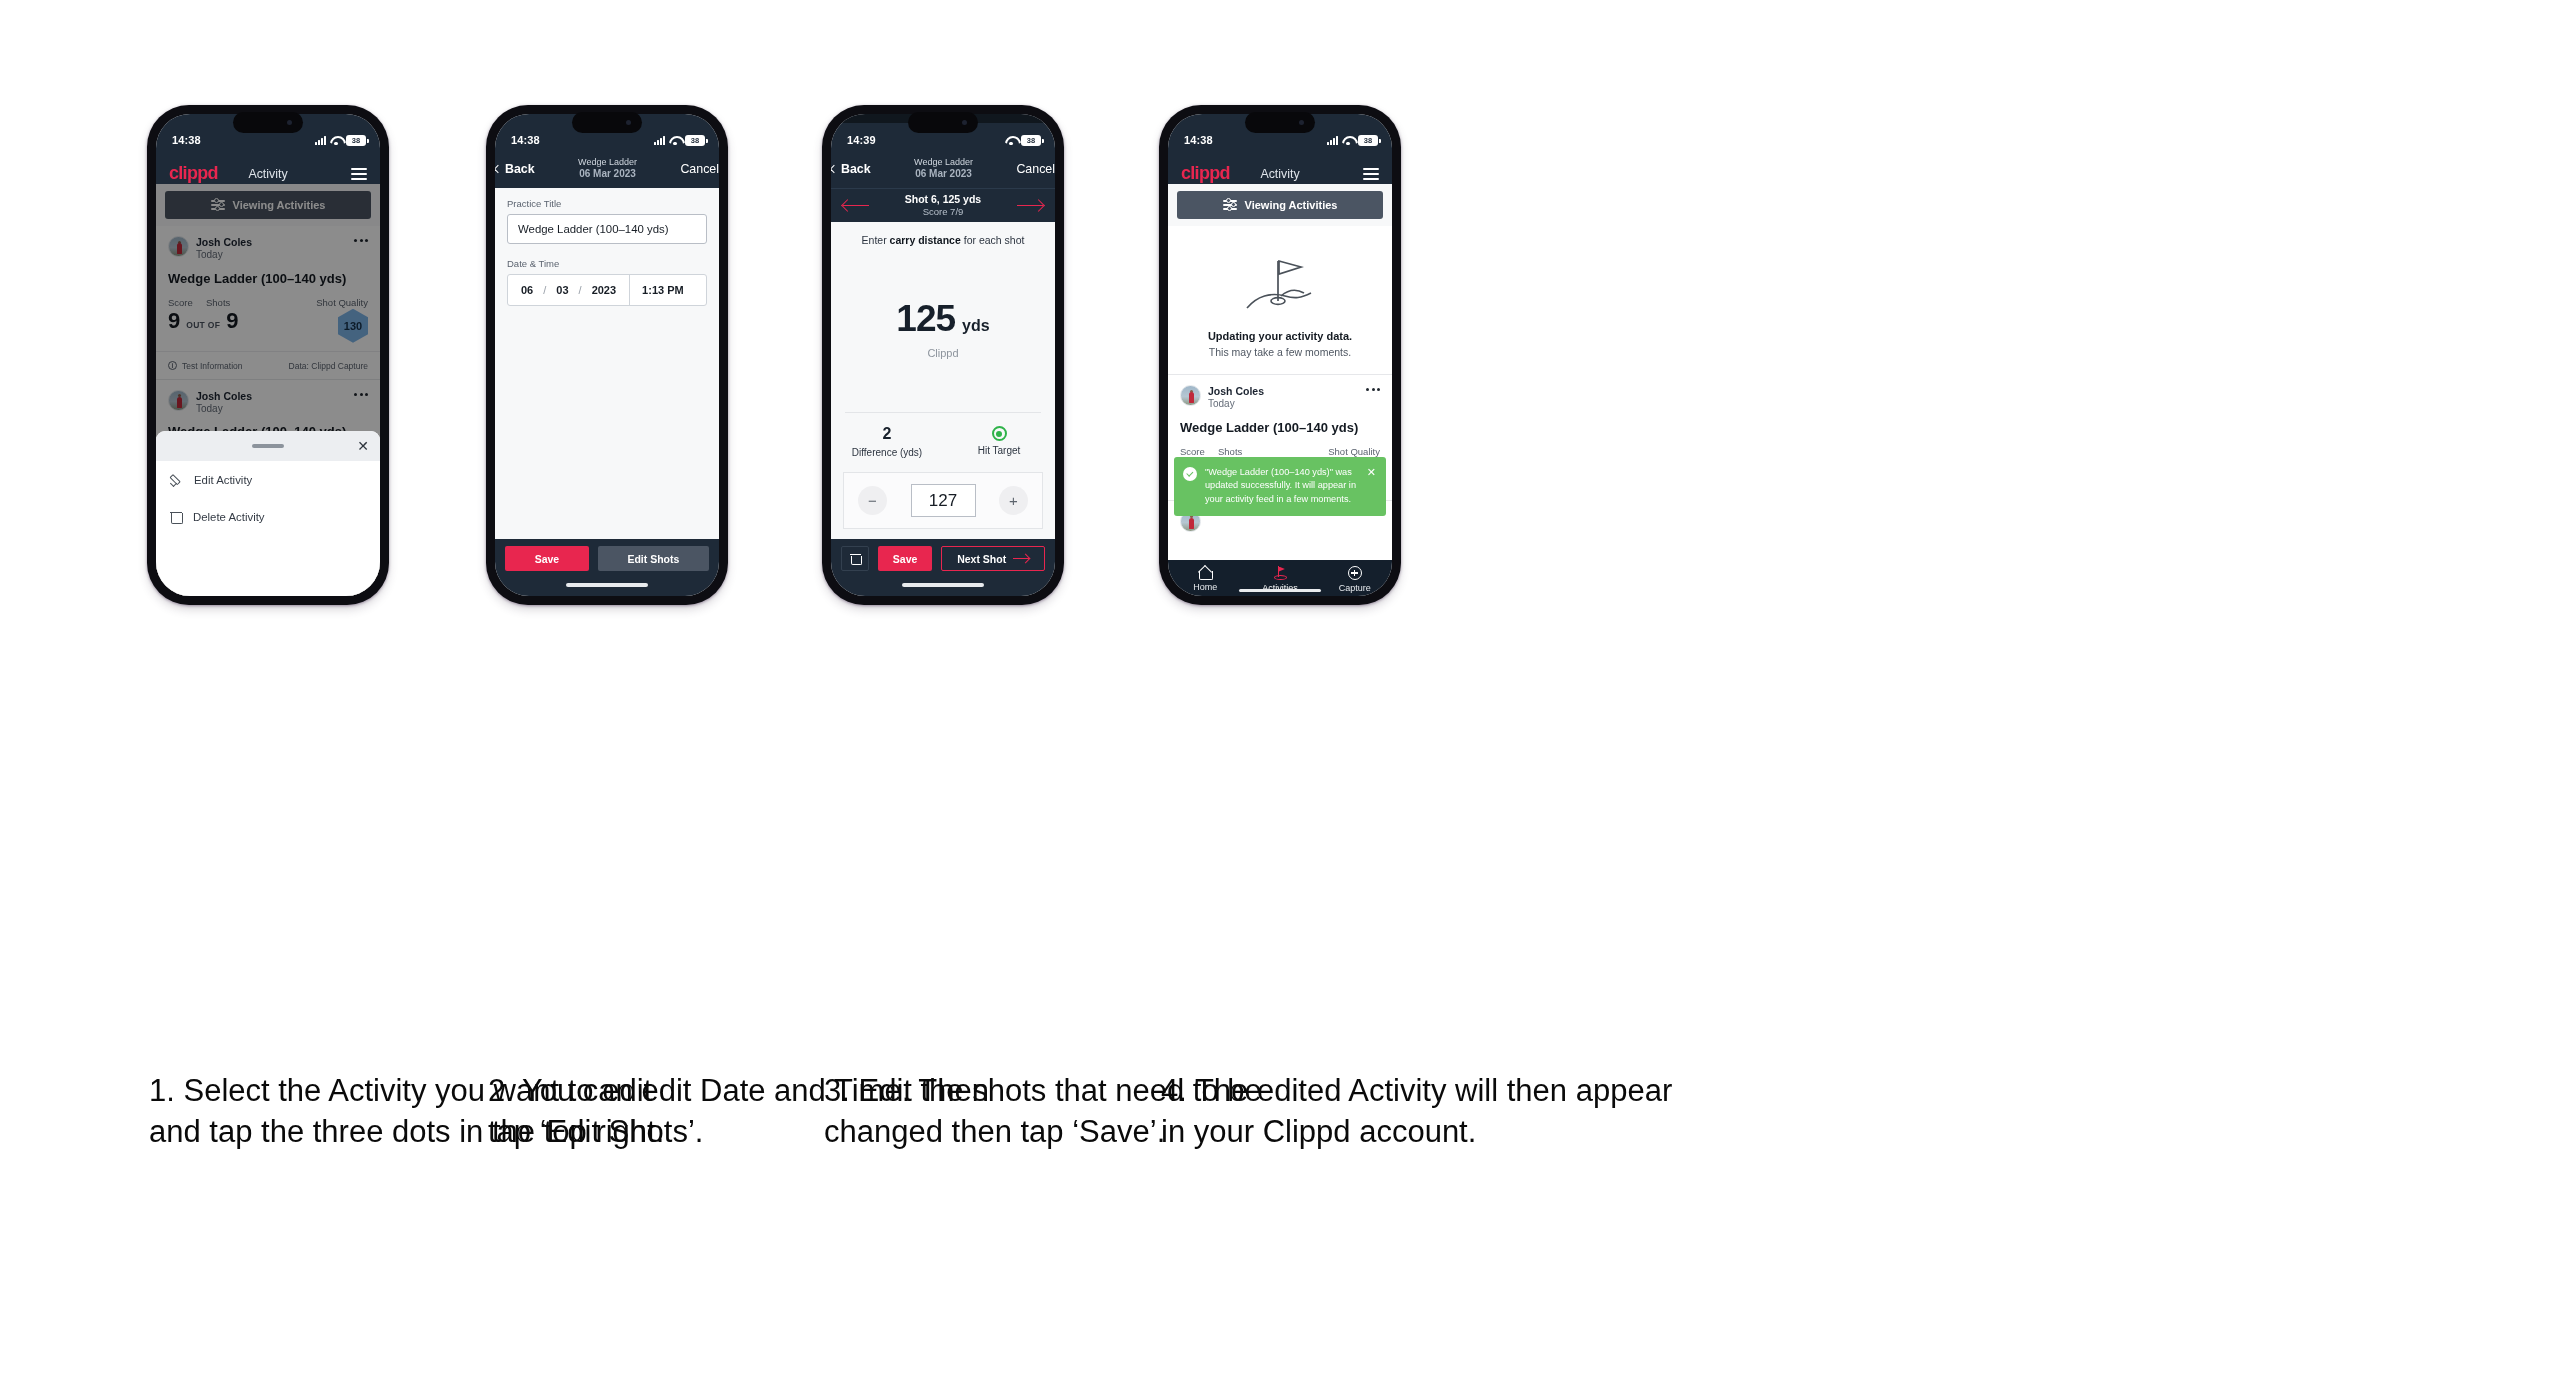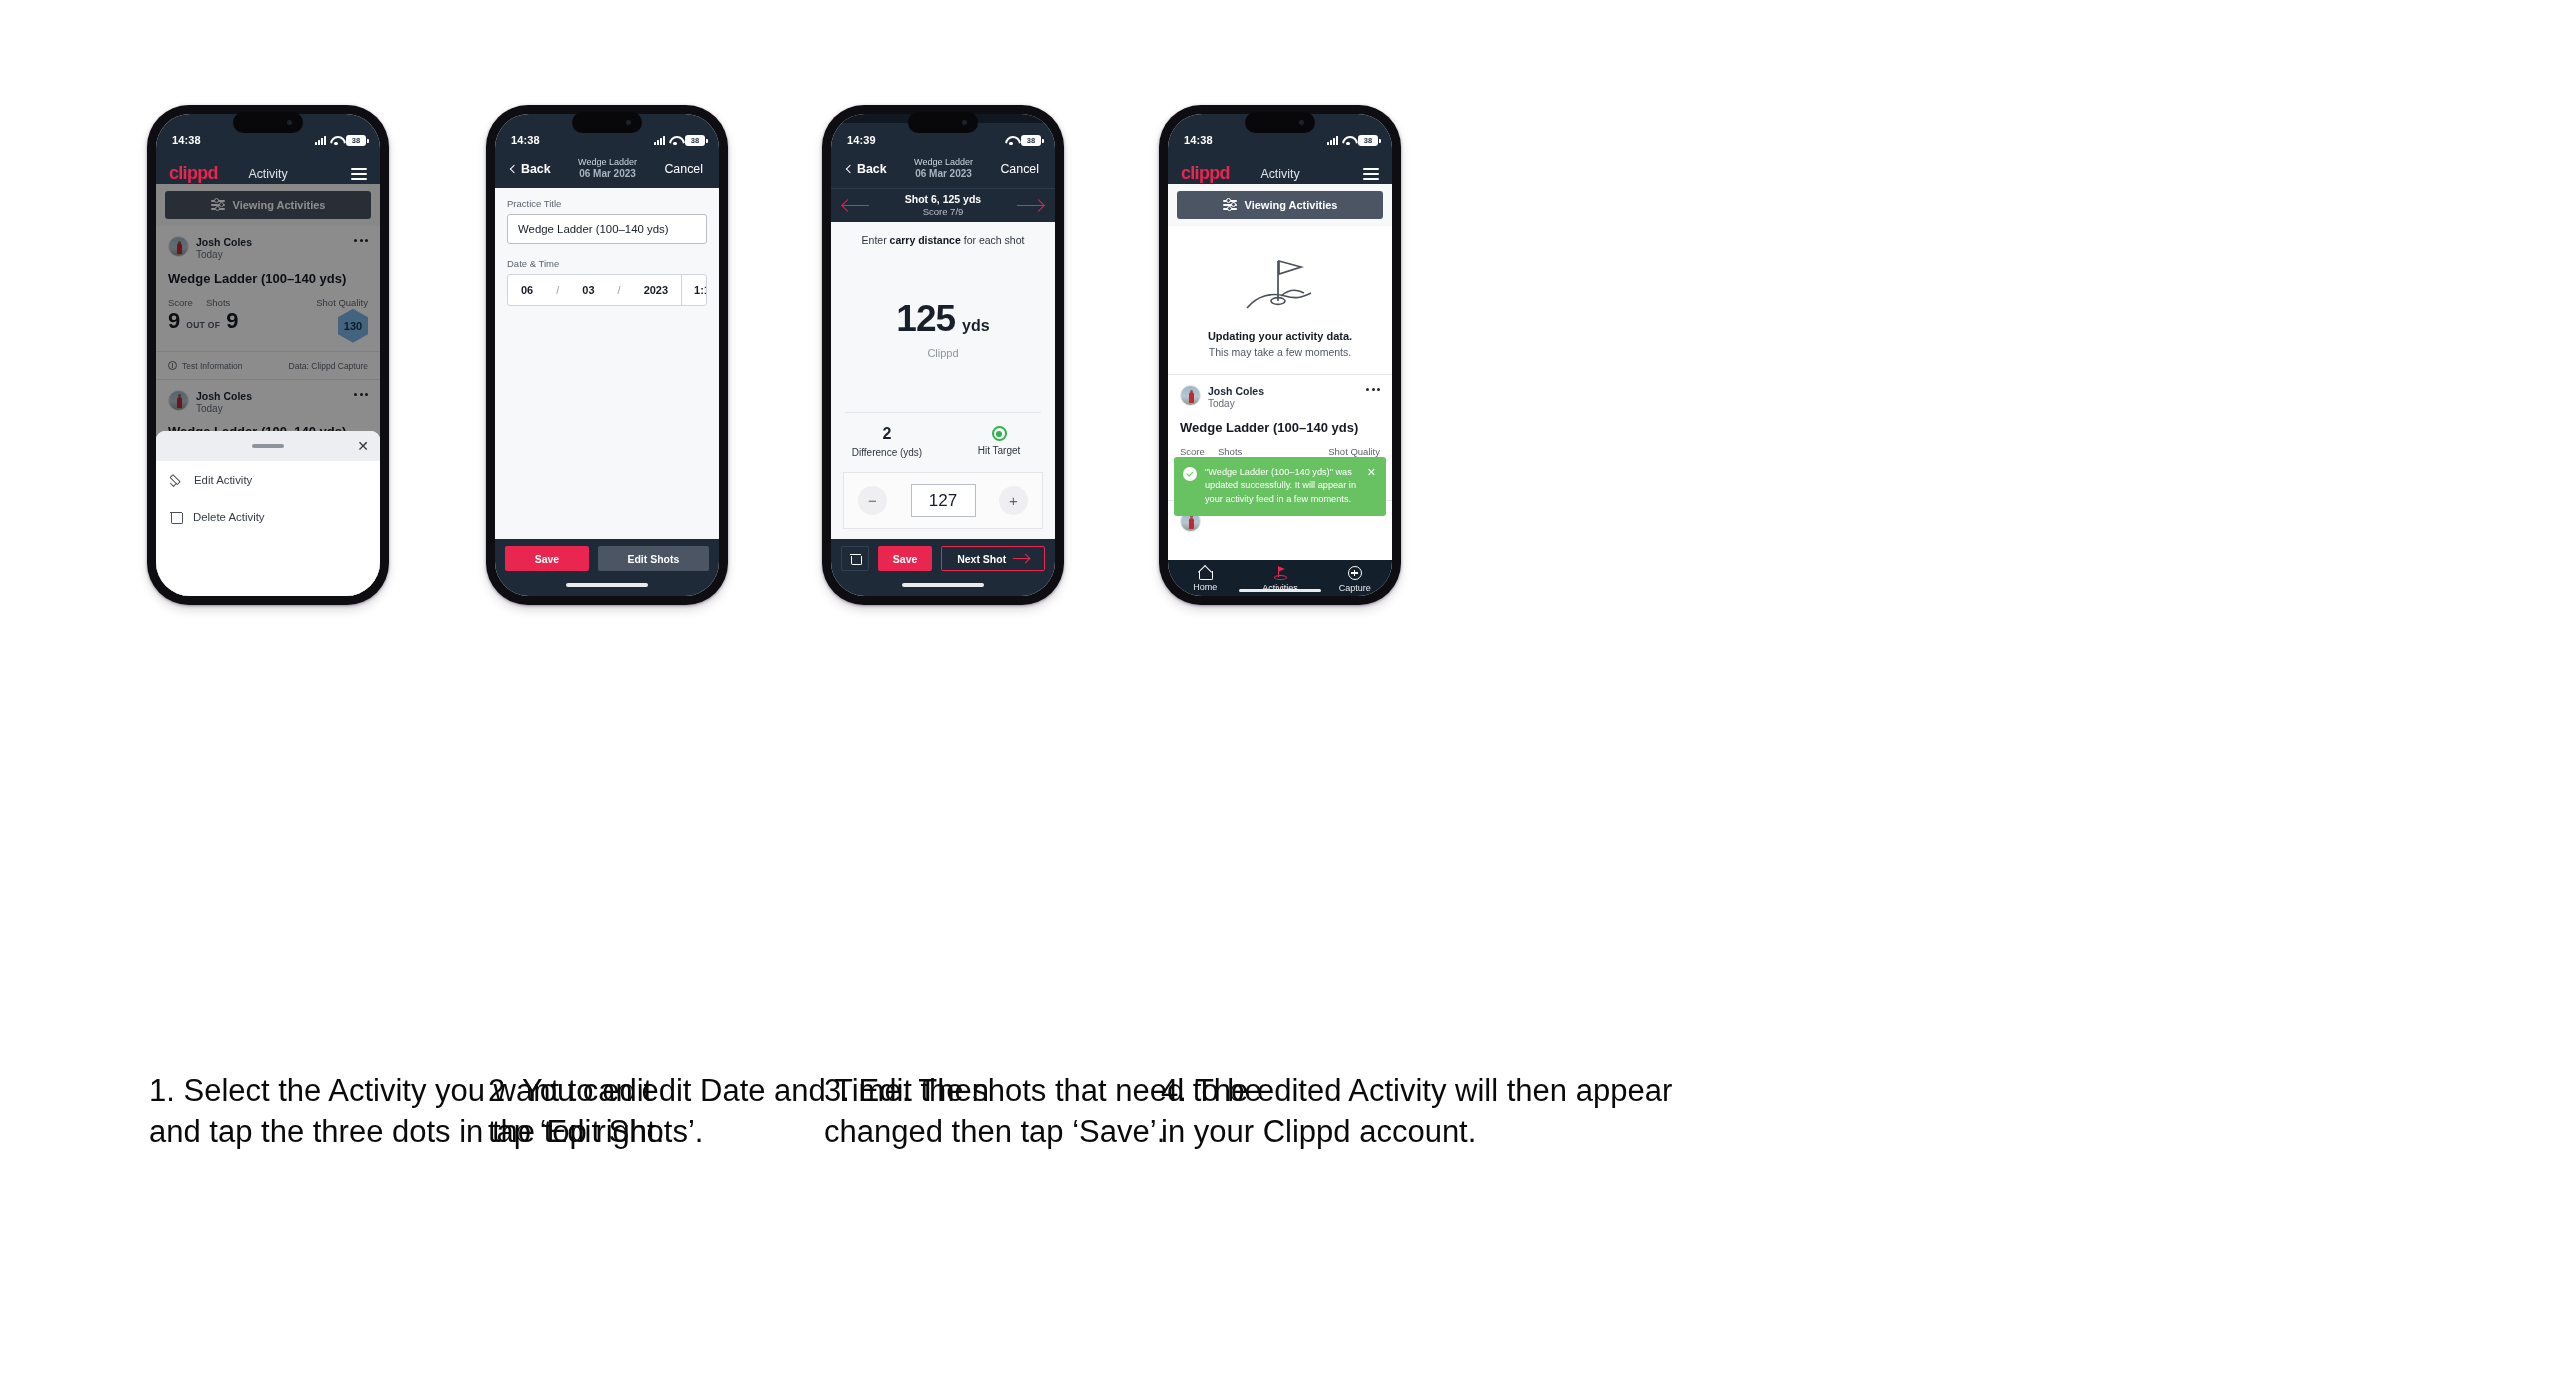--- a/index.html
+++ b/index.html
@@ -125,7 +125,7 @@
   .editbar {
     background:#1e2a38; color:#fff; height:38px;
     display:flex; align-items:center; justify-content:space-between;
-    padding: 0 16px; position:relative; flex:0 0 auto;
+    padding: 0 0; position:relative; flex:0 0 auto;
   }
   .backlink { font-size:12.4px; font-weight:bold; display:flex; align-items:center; gap:4px; }
   .chev-l {

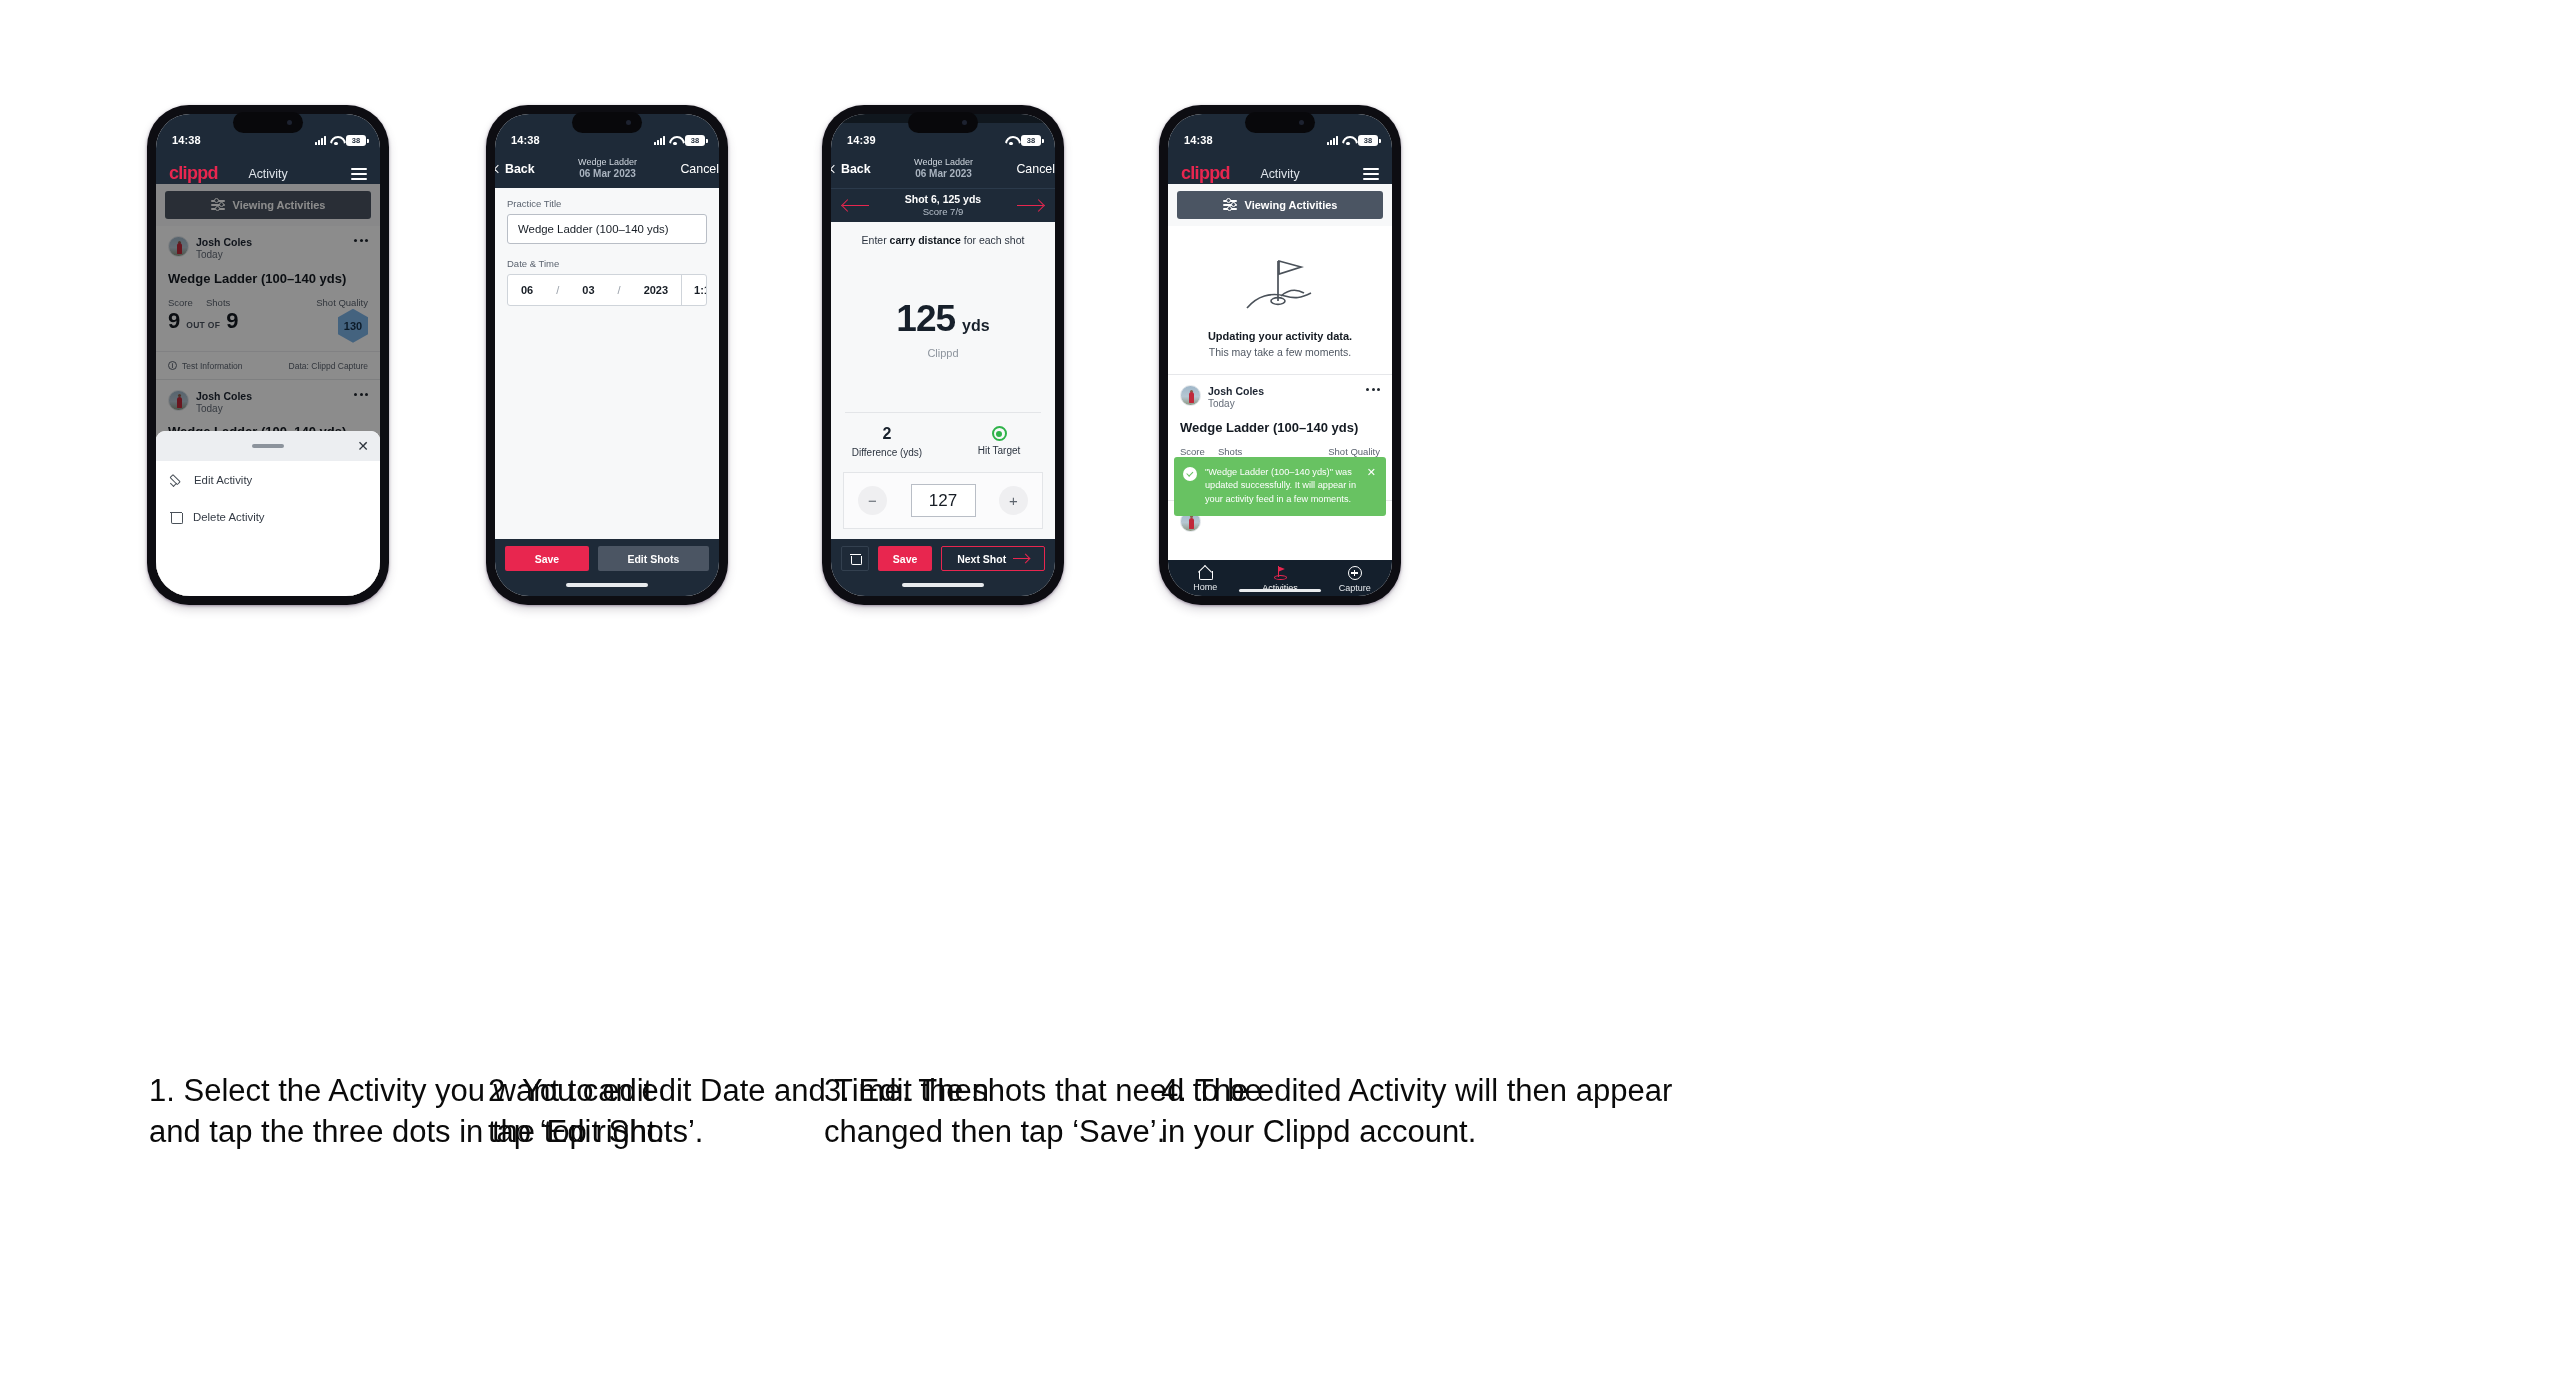--- a/index.html
+++ b/index.html
@@ -296,7 +296,7 @@
   }
   .dt-date {
     flex:1 1 auto; height:30px; display:flex; align-items:center;
-    gap:23px; padding:0 13px; font-size:11px; color:#171d25; font-weight:bold;
+    gap:10px; padding:0 13px; font-size:11px; color:#171d25; font-weight:bold;
     border-right:1px solid #cfd4da;
   }
   .dt-date span.sl { color:#9aa1aa; font-weight:normal; }

